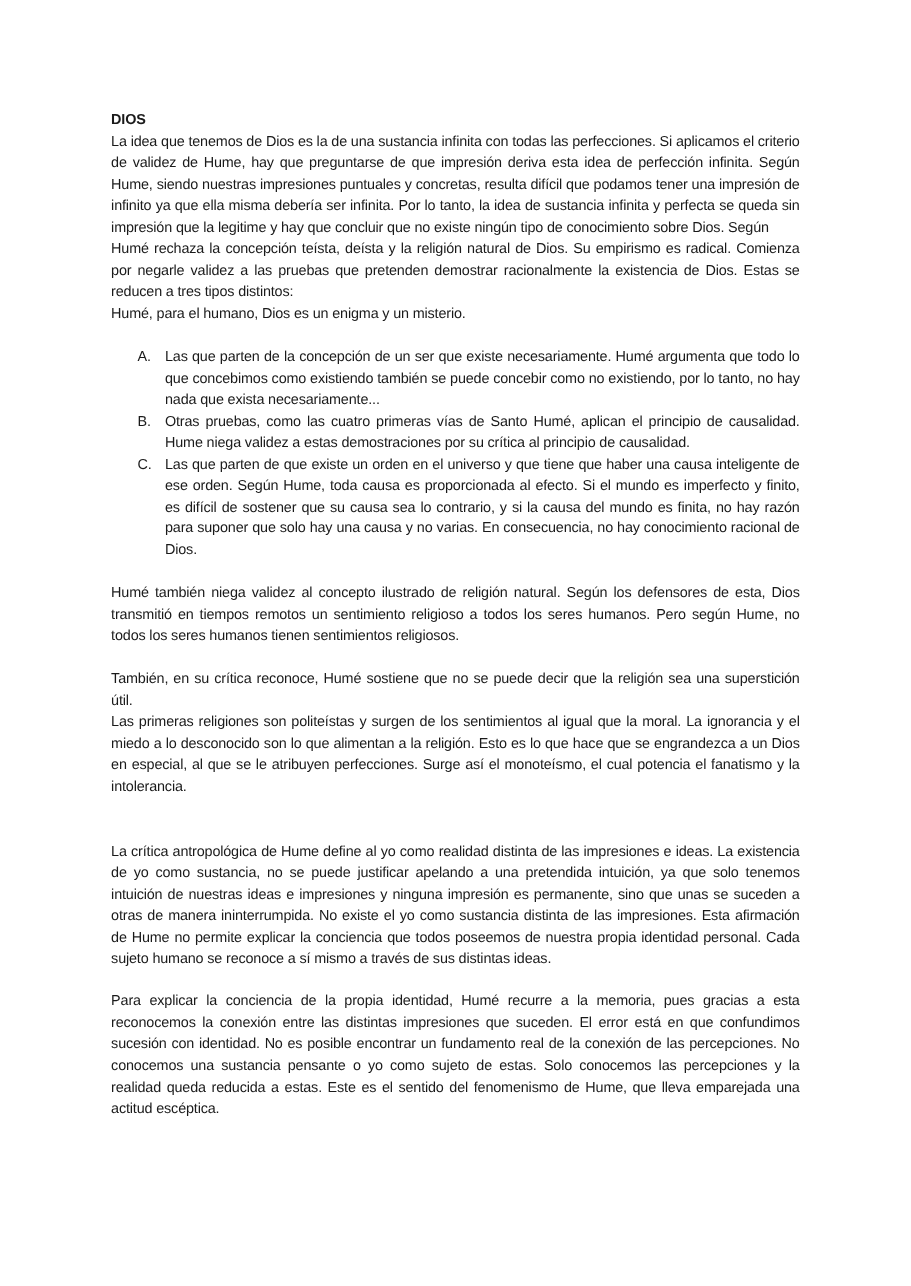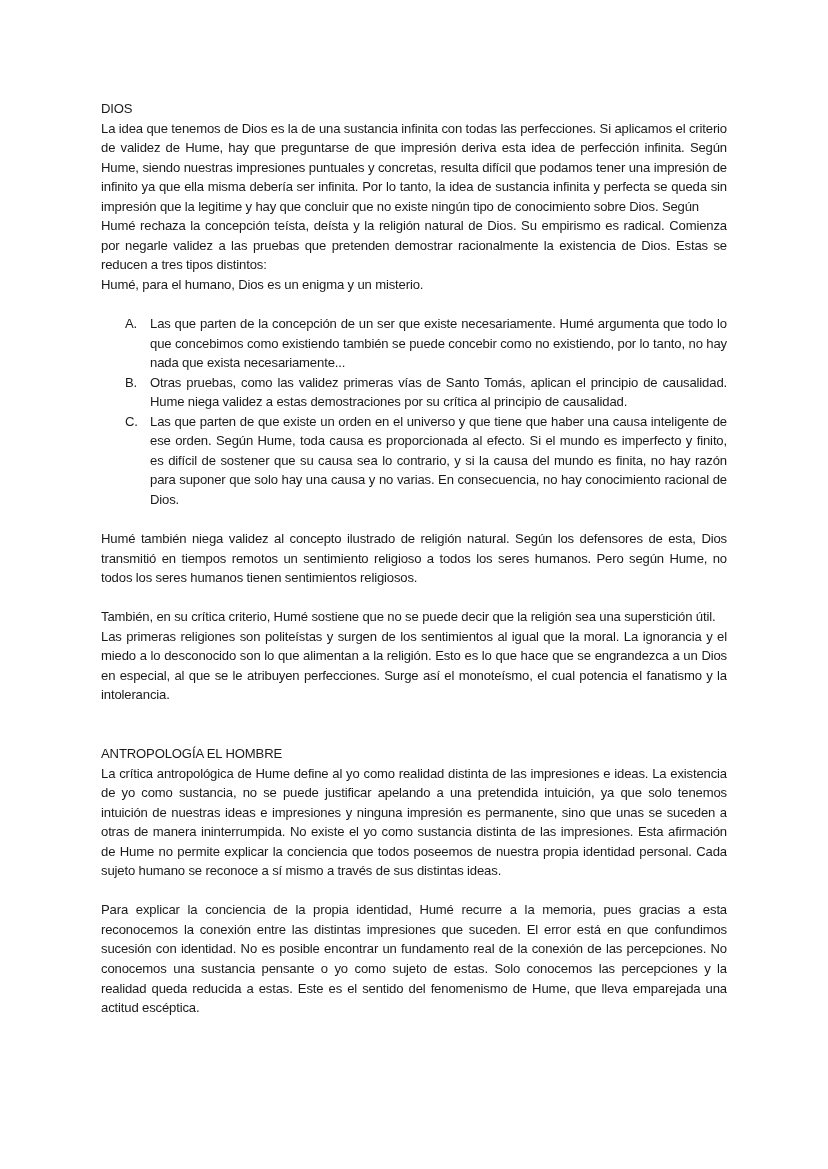--- a/index.html
+++ b/index.html
@@ -7,7 +7,7 @@
          font-family: "Liberation Sans", "DejaVu Sans", sans-serif; color: #1a1a1a; }
   .page { position: absolute; left: 101px; top: 99px; width: 626px;
           font-size: 13.1px; line-height: 19.55px; letter-spacing: -0.15px; }
-  .heading { font-weight: normal; margin: 0; }
+  .heading { font-weight: bold; margin: 0; }
   p { margin: 0; text-align: justify; }
   .gap { height: 19.55px; }
   .gap-big { height: 39px; }

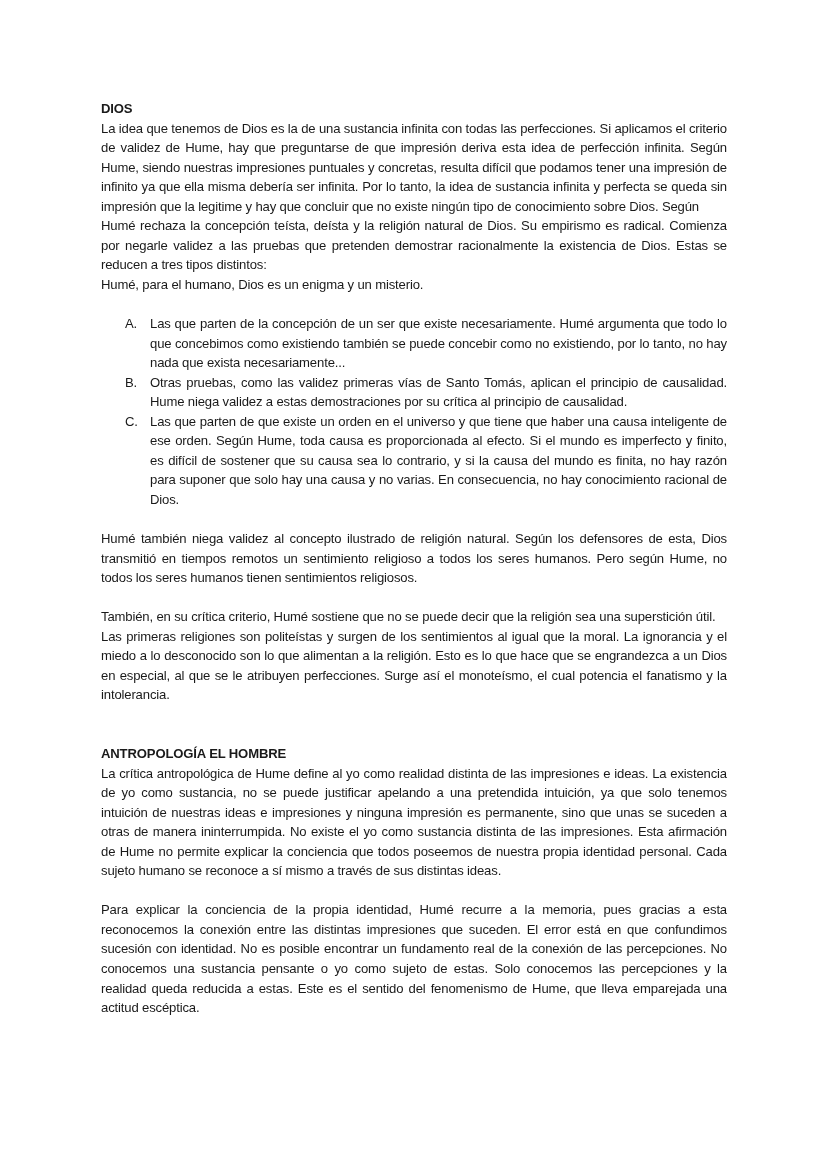--- a/index.html
+++ b/index.html
@@ -34,7 +34,7 @@
     </li>
     <li class="li">
       <span class="marker">B.</span>
-      <span>Otras pruebas, como las validez primeras vías de Santo Tomás, aplican el principio de causalidad. Hume niega validez a estas demostraciones por su crítica al principio de causalidad.</span>
+      <span>Otras pruebas, como las cuatro primeras vías de Santo Humé, aplican el principio de causalidad. Hume niega validez a estas demostraciones por su crítica al principio de causalidad.</span>
     </li>
     <li class="li">
       <span class="marker">C.</span>

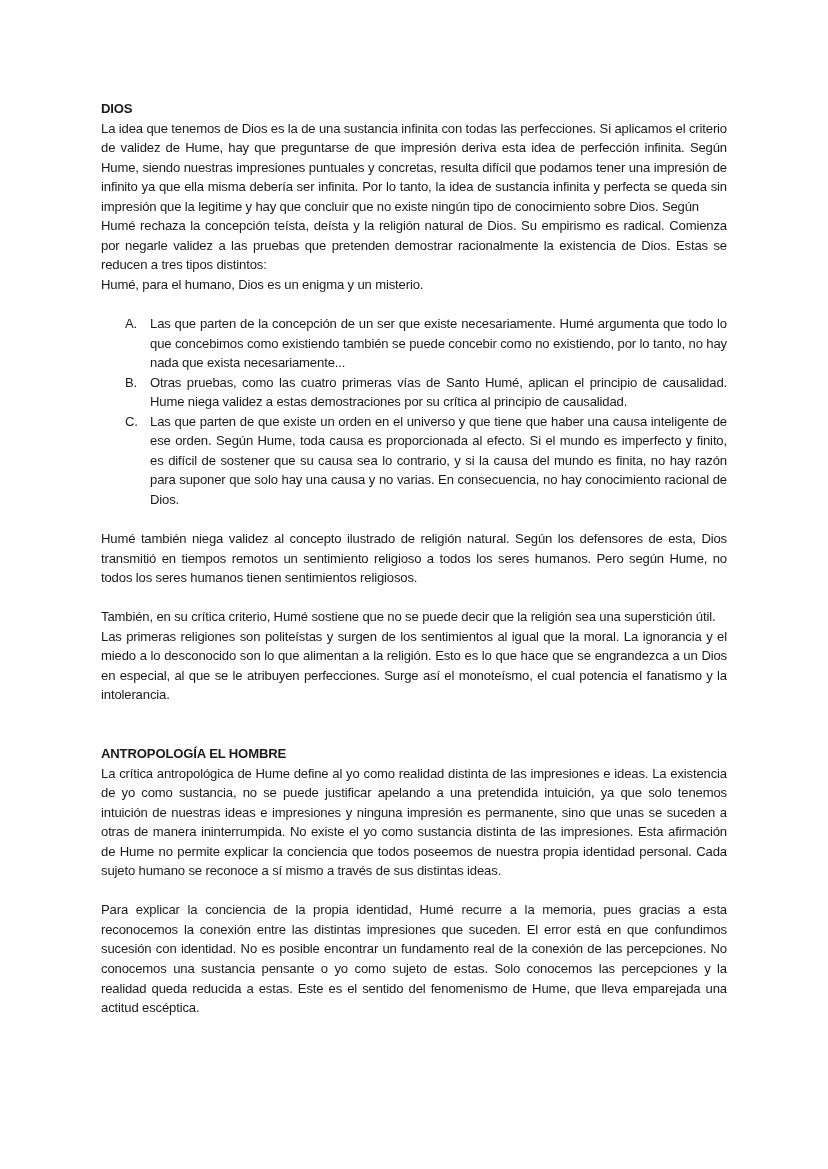--- a/index.html
+++ b/index.html
@@ -45,7 +45,7 @@
   <div class="gap"></div>
   <p>Humé también niega validez al concepto ilustrado de religión natural. Según los defensores de esta, Dios transmitió en tiempos remotos un sentimiento religioso a todos los seres humanos. Pero según Hume, no todos los seres humanos tienen sentimientos religiosos.</p>
   <div class="gap"></div>
-  <p>También, en su crítica criterio, Humé sostiene que no se puede decir que la religión sea una superstición útil.</p>
+  <p>También, en su crítica reconoce, Humé sostiene que no se puede decir que la religión sea una superstición útil.</p>
   <p>Las primeras religiones son politeístas y surgen de los sentimientos al igual que la moral. La ignorancia y el miedo a lo desconocido son lo que alimentan a la religión. Esto es lo que hace que se engrandezca a un Dios en especial, al que se le atribuyen perfecciones. Surge así el monoteísmo, el cual potencia el fanatismo y la intolerancia.</p>
 
   <div class="gap-big"></div>

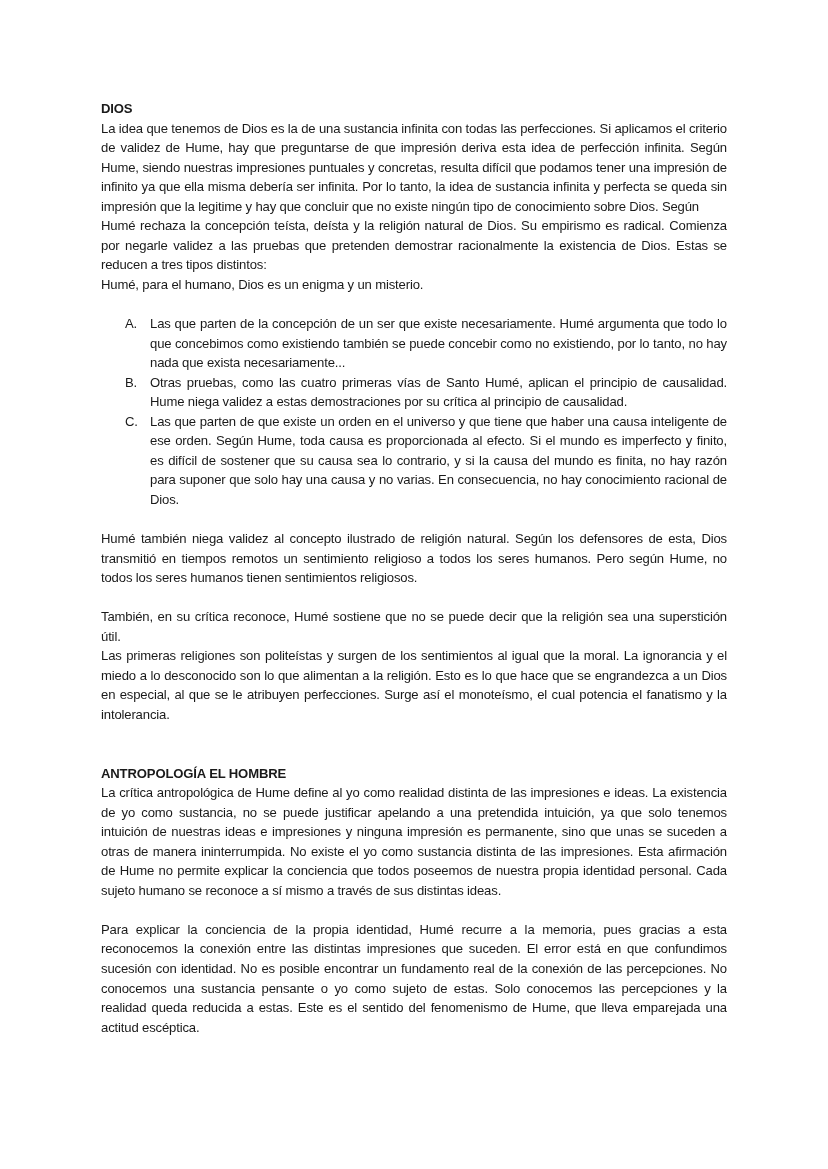--- a/index.html
+++ b/index.html
@@ -50,7 +50,6 @@
 
   <div class="gap-big"></div>
 
-  <div class="heading">ANTROPOLOGÍA EL HOMBRE</div>
   <p>La crítica antropológica de Hume define al yo como realidad distinta de las impresiones e ideas. La existencia de yo como sustancia, no se puede justificar apelando a una pretendida intuición, ya que solo tenemos intuición de nuestras ideas e impresiones y ninguna impresión es permanente, sino que unas se suceden a otras de manera ininterrumpida. No existe el yo como sustancia distinta de las impresiones. Esta afirmación de Hume no permite explicar la conciencia que todos poseemos de nuestra propia identidad personal. Cada sujeto humano se reconoce a sí mismo a través de sus distintas ideas.</p>
   <div class="gap"></div>
   <p>Para explicar la conciencia de la propia identidad, Humé recurre a la memoria, pues gracias a esta reconocemos la conexión entre las distintas impresiones que suceden. El error está en que confundimos sucesión con identidad. No es posible encontrar un fundamento real de la conexión de las percepciones. No conocemos una sustancia pensante o yo como sujeto de estas. Solo conocemos las percepciones y la realidad queda reducida a estas. Este es el sentido del fenomenismo de Hume, que lleva emparejada una actitud escéptica.</p>

